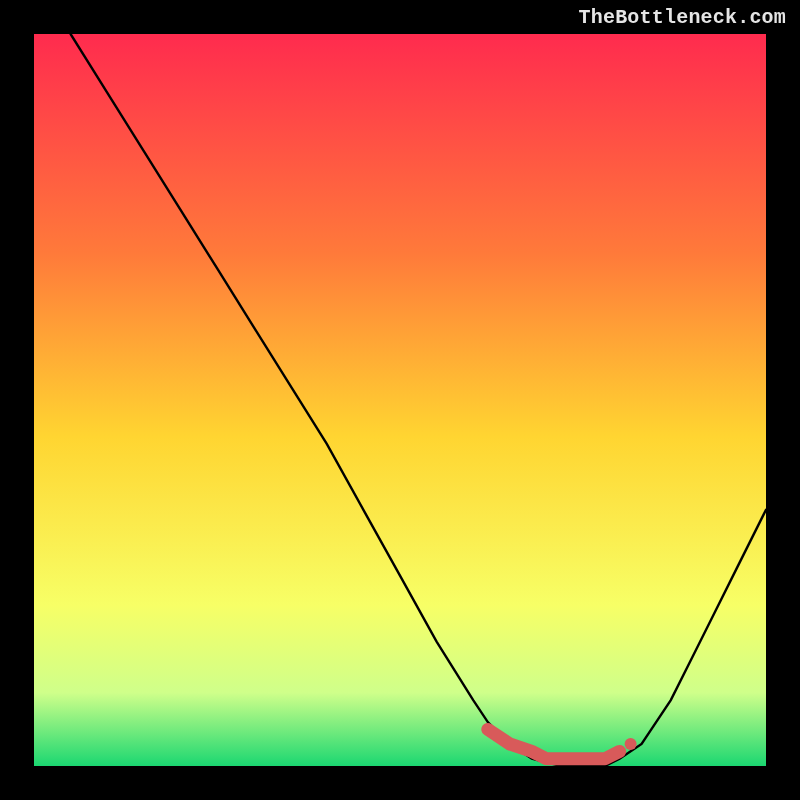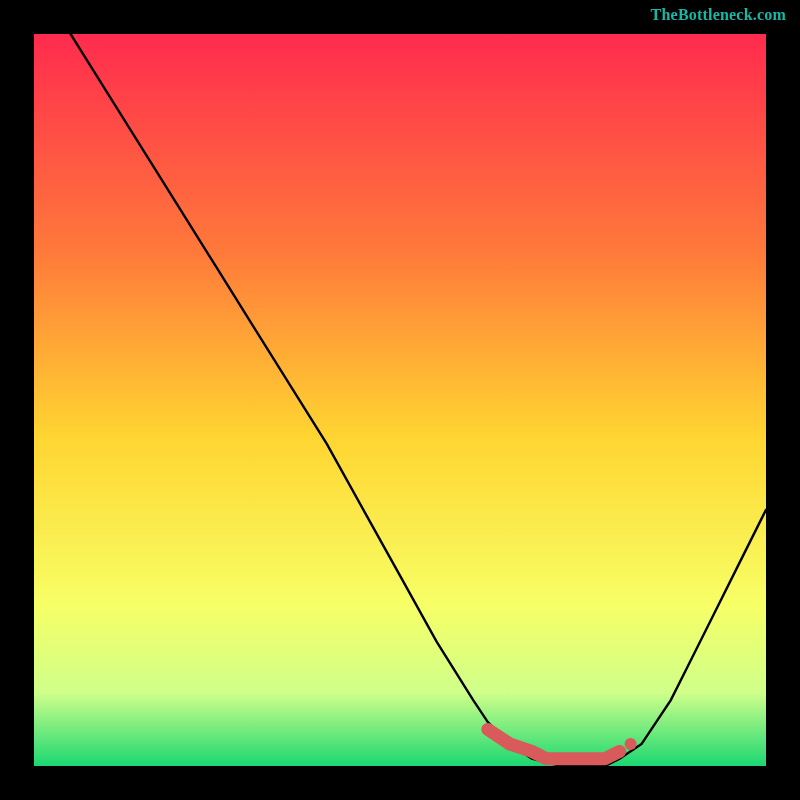--- a/index.html
+++ b/index.html
@@ -30,10 +30,10 @@
     position: absolute;
     top: 6px;
     right: 14px;
-    font-family: Liberation Serif, serif;
-    font-size: 16px;
+    font-family: Liberation Mono, monospace;
+    font-size: 20px;
     font-weight: 600;
-    color: #14b8a6;
+    color: #e5e5e5;
     letter-spacing: 0.2px;
   }
   svg { display: block; }

